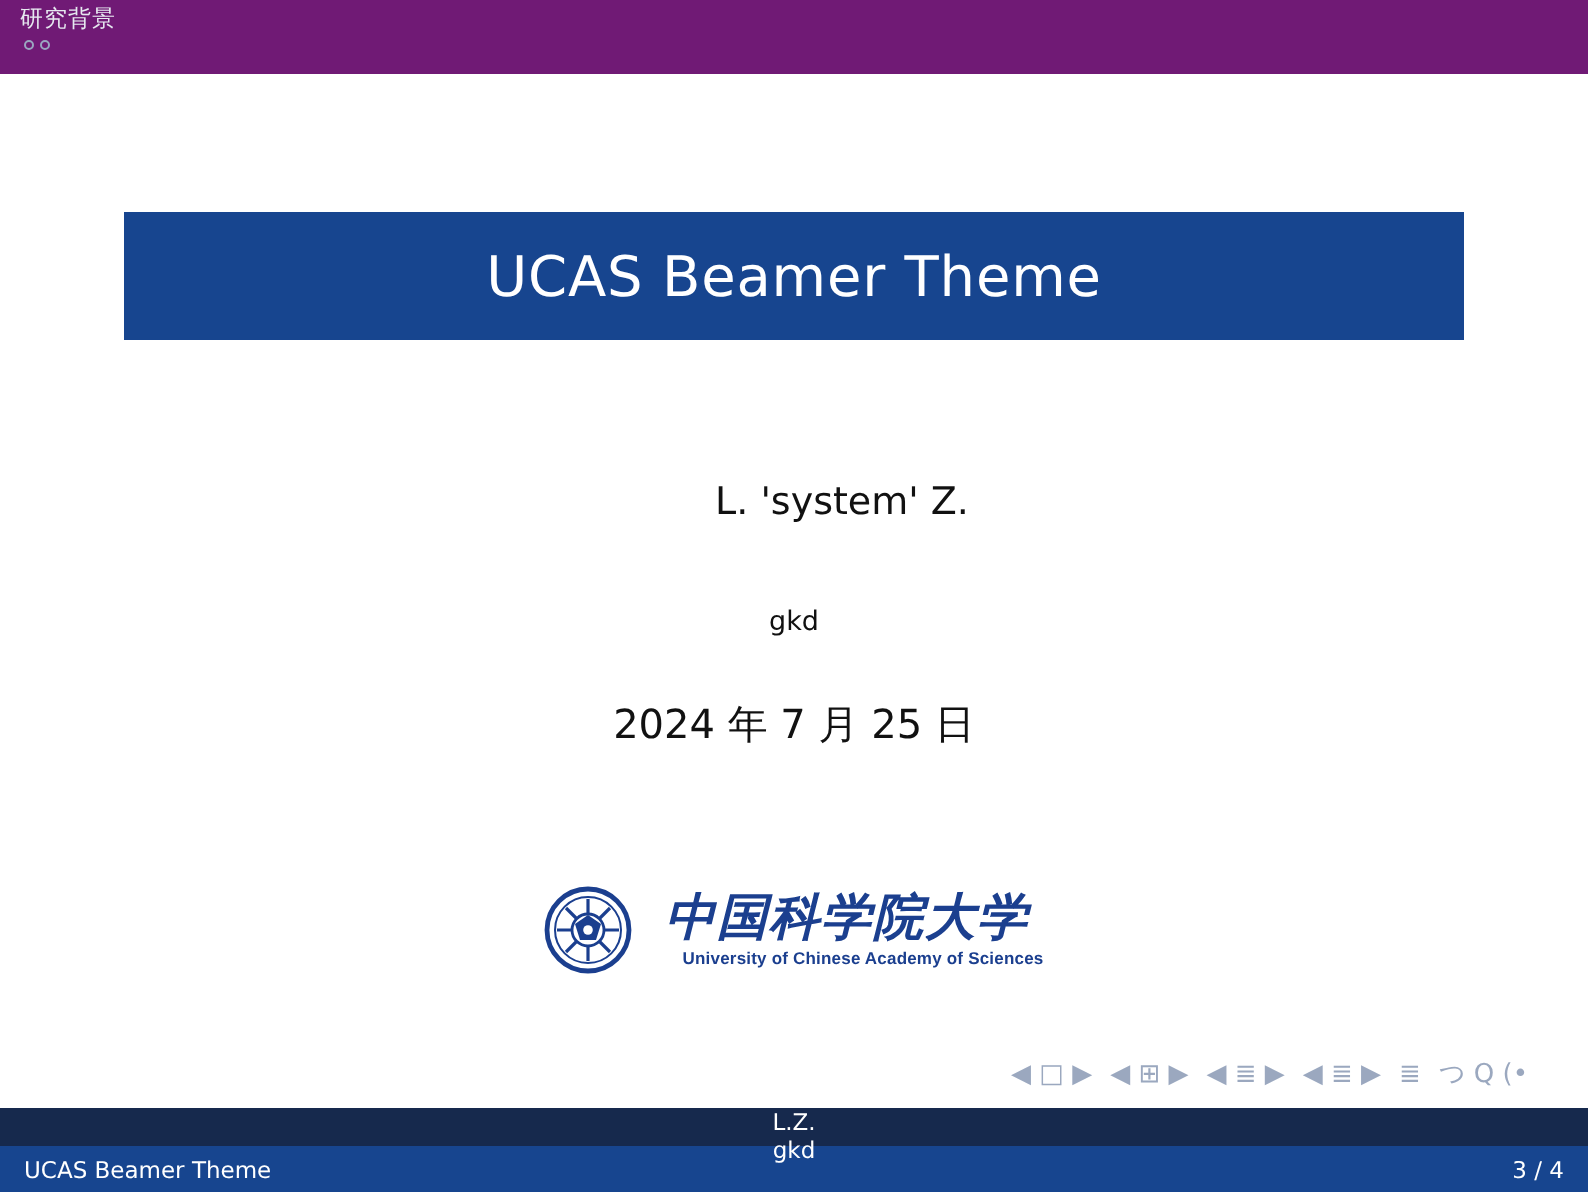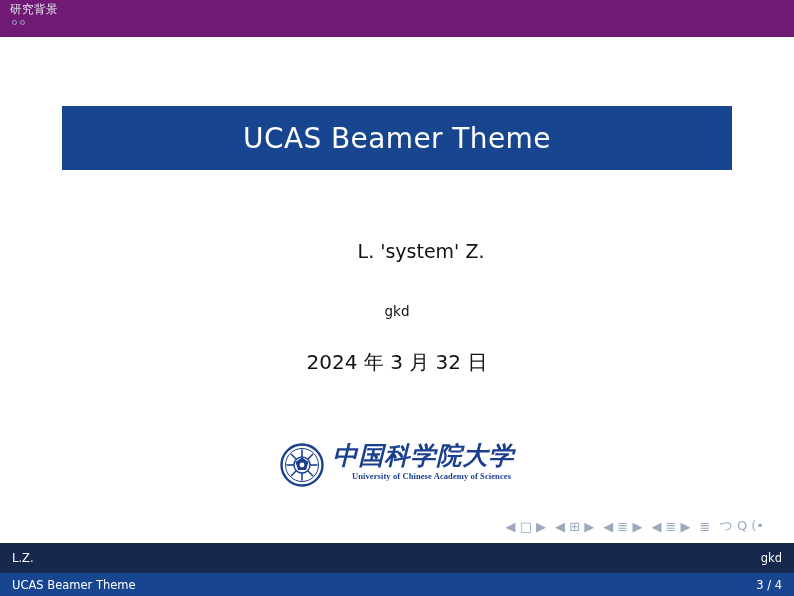--- a/index.html
+++ b/index.html
@@ -211,7 +211,7 @@
 
     <div class="author">L. 'system' Z.</div>
     <div class="institute">gkd</div>
-    <div class="date">2024 年 3 月 32 日</div>
+    <div class="date">2024 年 7 月 25 日</div>
 
     <div class="logo">
       <div class="logo-inner">

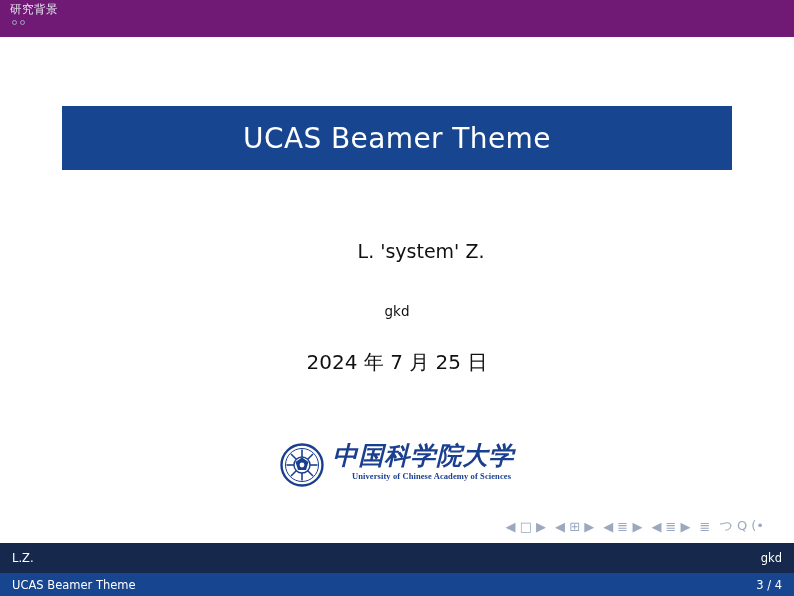--- a/index.html
+++ b/index.html
@@ -121,7 +121,7 @@
   }
   .logo-inner {
     display: flex;
-    align-items: flex-start;
+    align-items: center;
     gap: 9px;
   }
   .logo-mark {

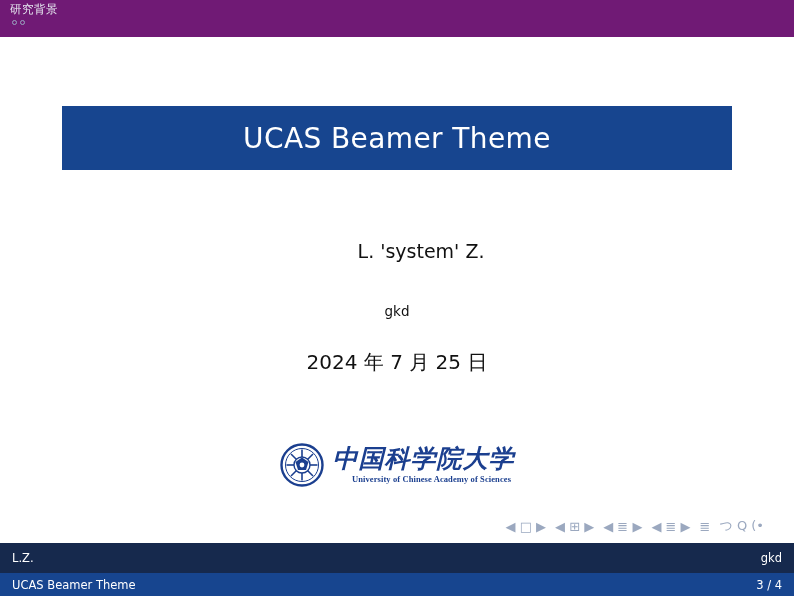--- a/index.html
+++ b/index.html
@@ -144,7 +144,7 @@
     font-style: italic;
   }
   .logo-en {
-    font-family: Liberation Serif, serif;
+    font-family: Liberation Sans, sans-serif;
     font-size: 8.5px;
     font-weight: bold;
     color: #1b3f8f;

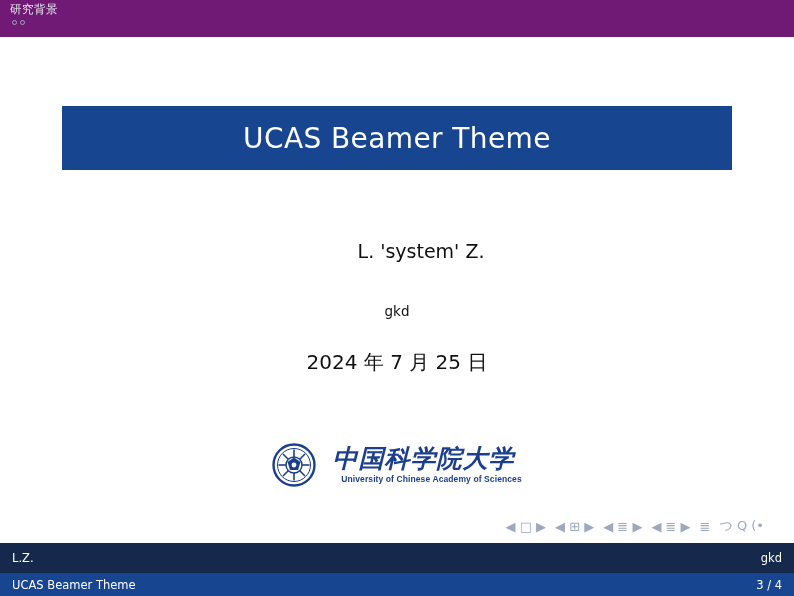--- a/index.html
+++ b/index.html
@@ -179,8 +179,9 @@
     box-sizing: border-box;
   }
   .footrow.top {
-    height: 30px;
+    height: 19px;
     background: #16294d;
+    flex-direction: column;
   }
   .footrow.bottom {
     height: 23px;

